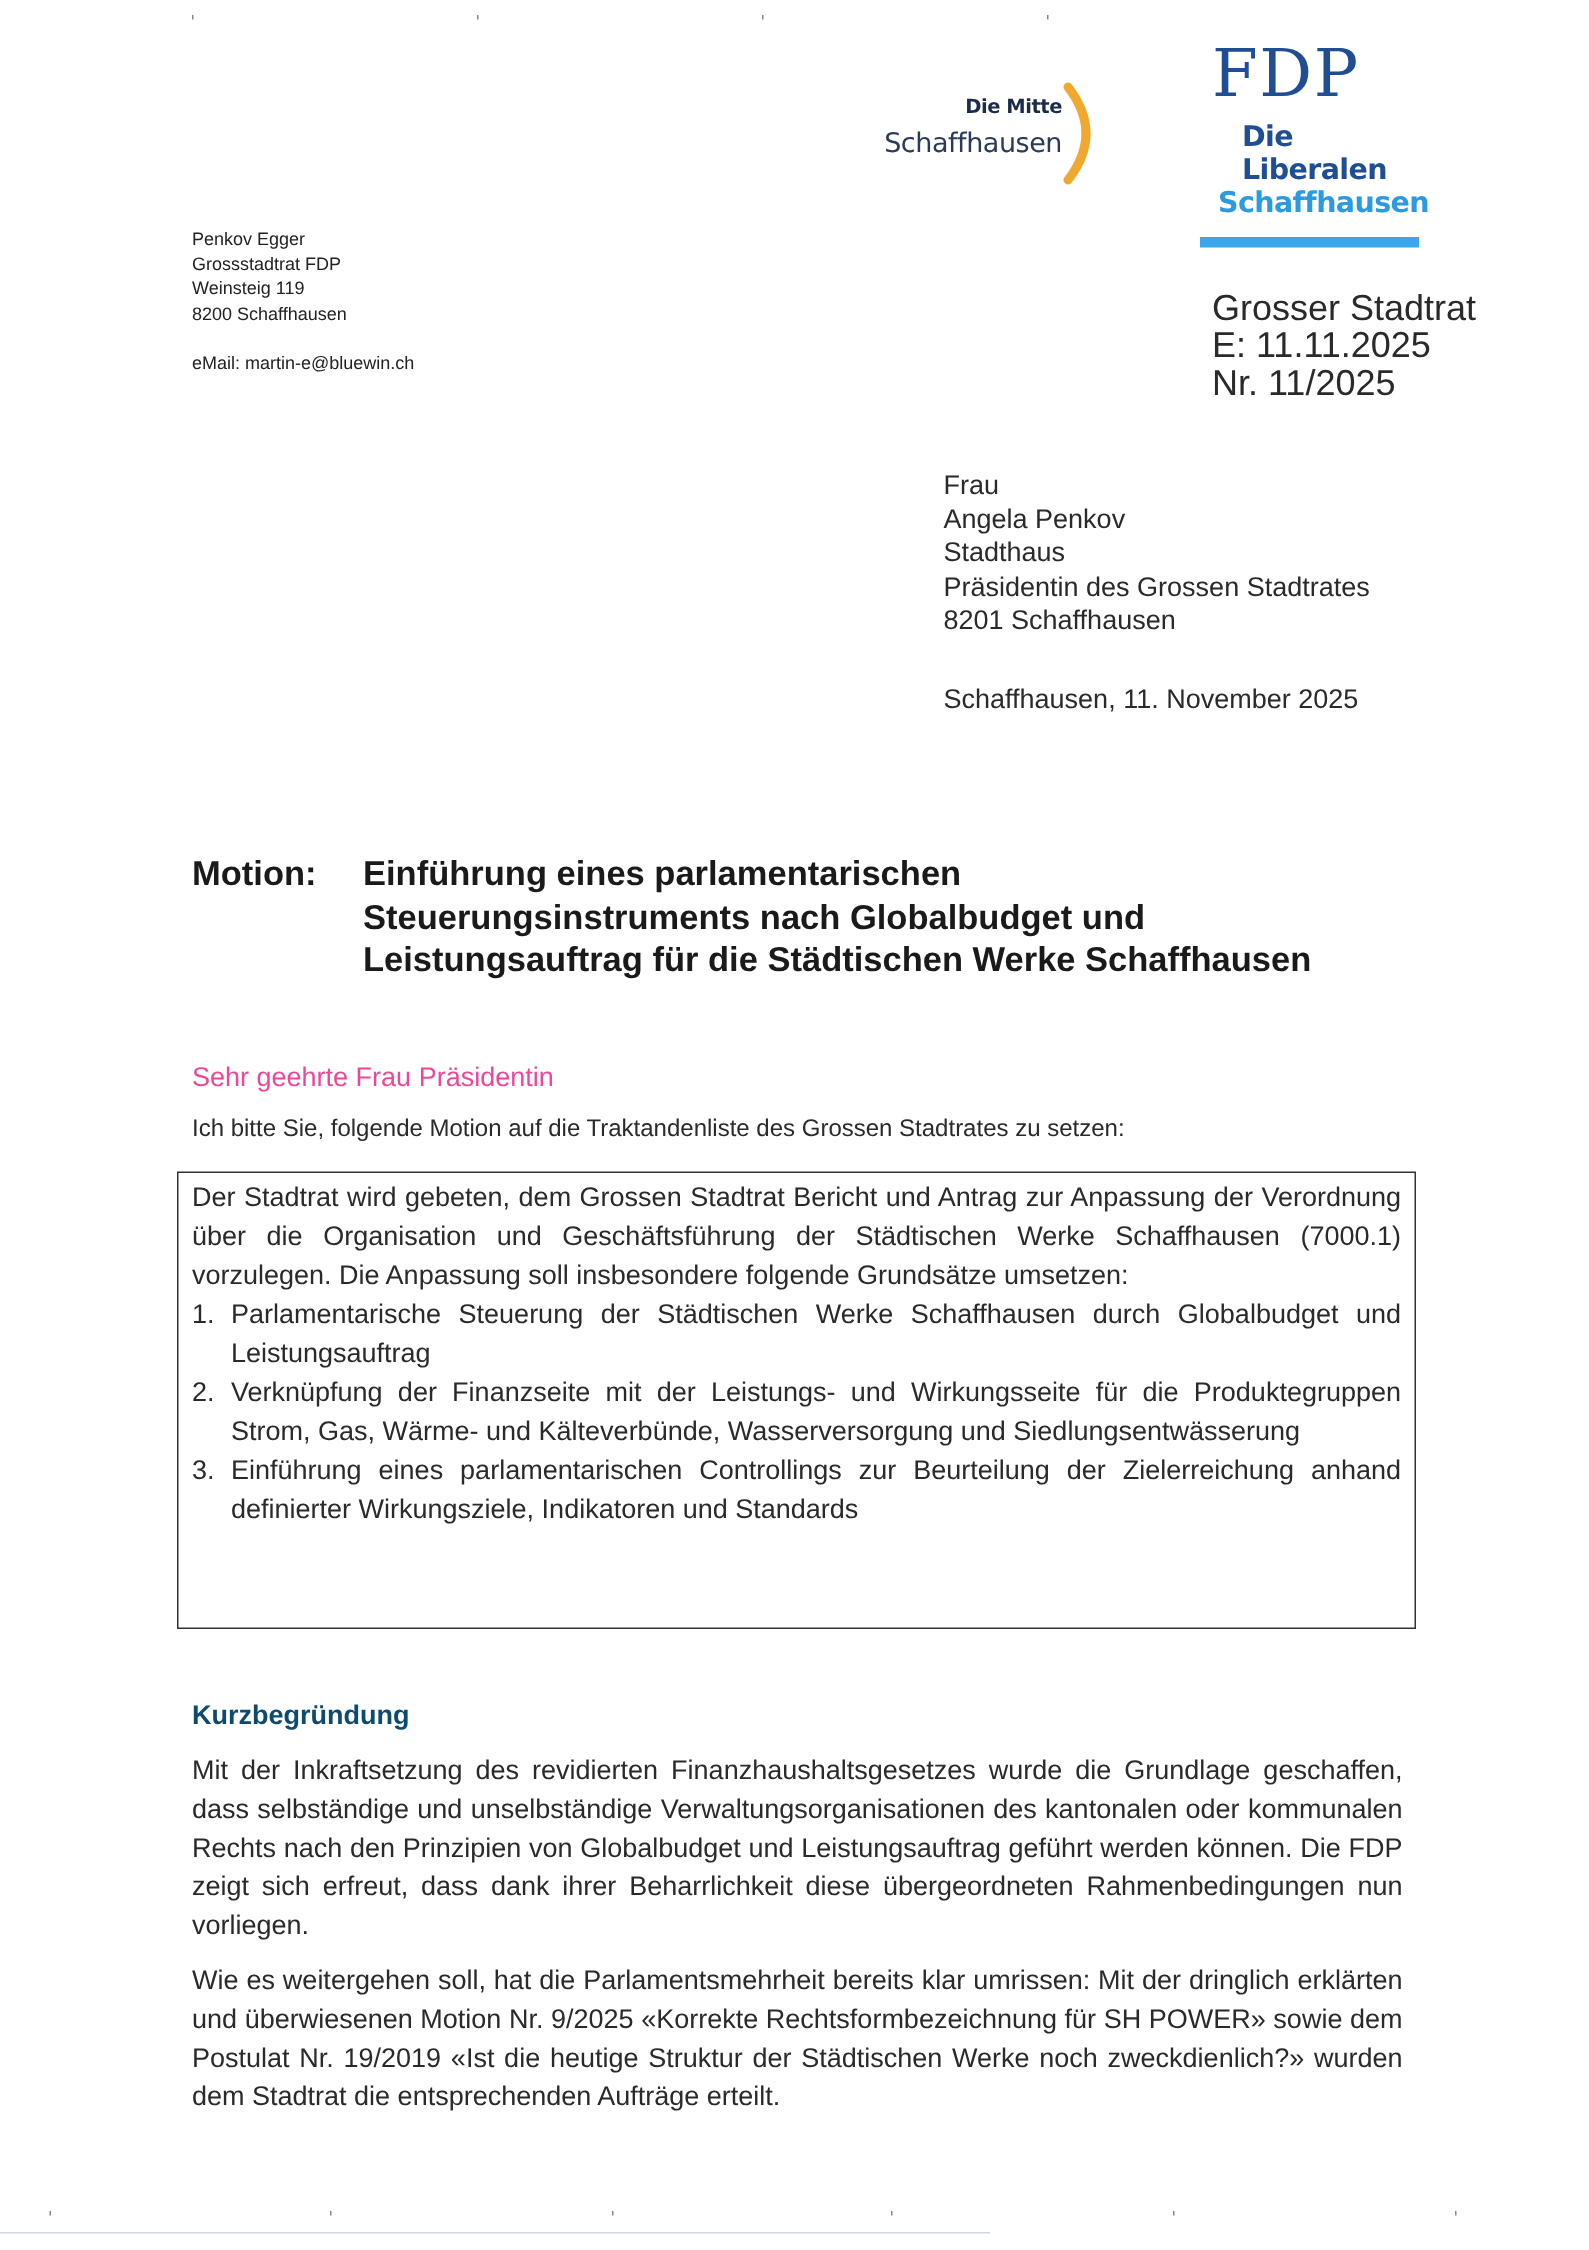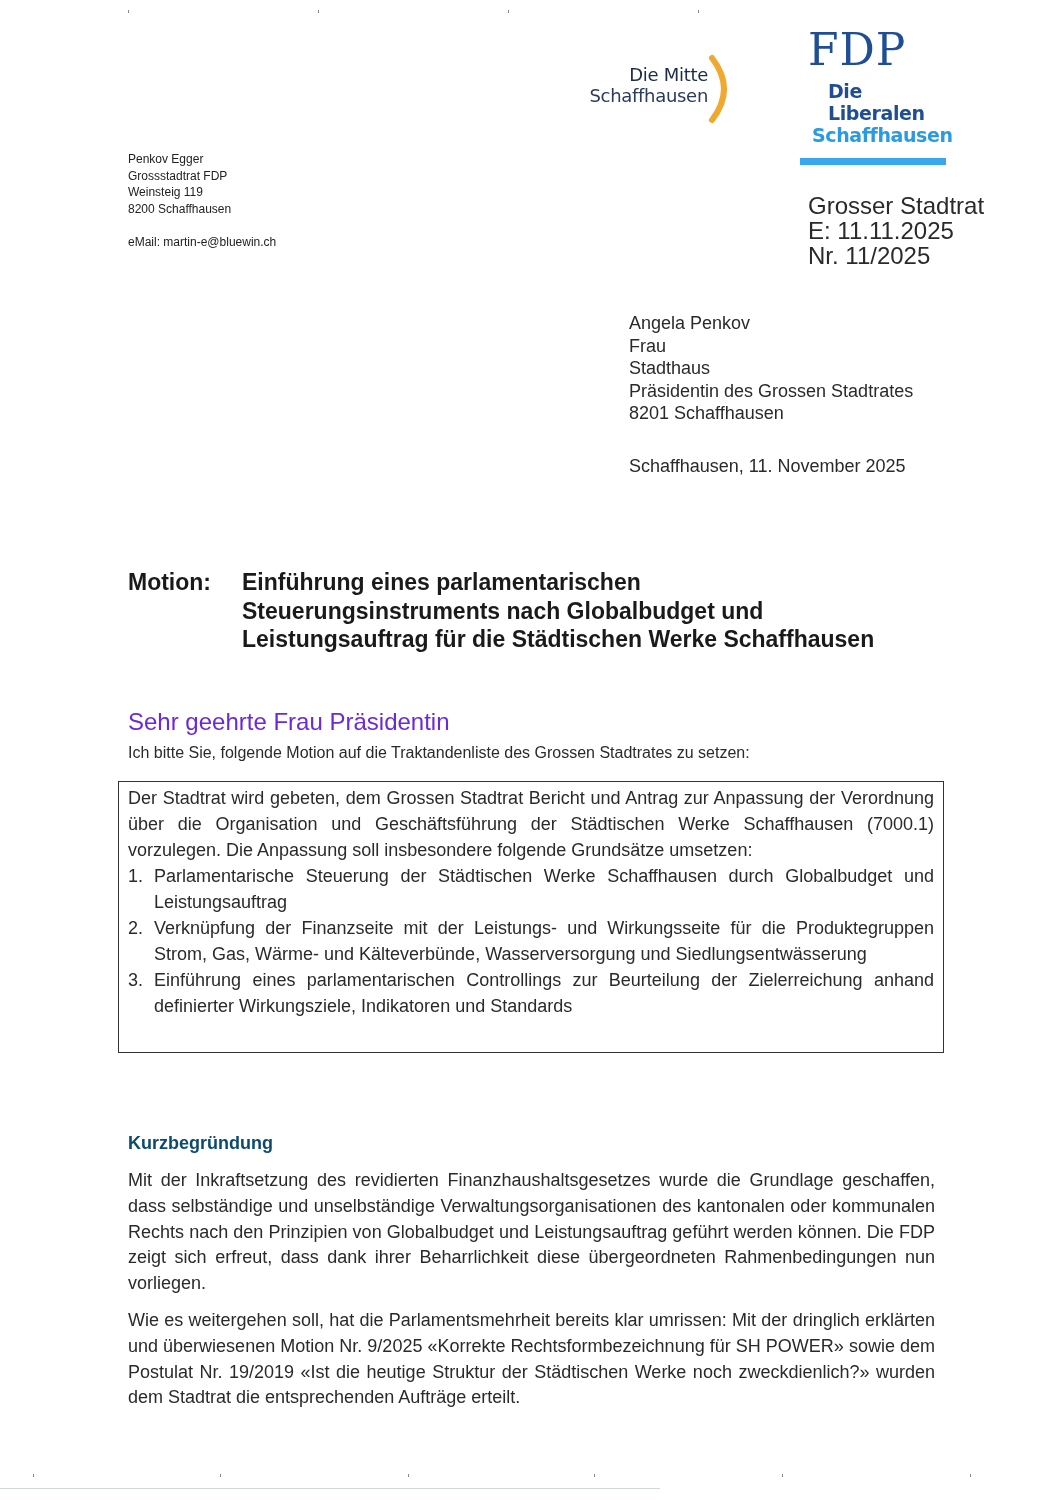--- a/index.html
+++ b/index.html
@@ -11,7 +11,7 @@
 
   
   .mitte { left: 588px; top: 62px; width: 160px; height: 60px; }
-  .mitte .t1 { position: absolute; right: 40px; top: 2px; font-size: 18px; font-weight: normal; color: #1c2b4a; white-space: nowrap; font-family: "DejaVu Sans", sans-serif; letter-spacing: -0.3px; }
+  .mitte .t1 { position: absolute; right: 40px; top: 2px; font-size: 13px; font-weight: bold; color: #1c2b4a; white-space: nowrap; font-family: "DejaVu Sans", sans-serif; letter-spacing: -0.3px; }
   .mitte .t2 { position: absolute; right: 40px; top: 23px; font-size: 18px; color: #2a3a5a; white-space: nowrap; font-family: "DejaVu Sans", sans-serif; letter-spacing: -0.3px; }
   .mitte .arc { position: absolute; left: 118px; top: -8px; }
 

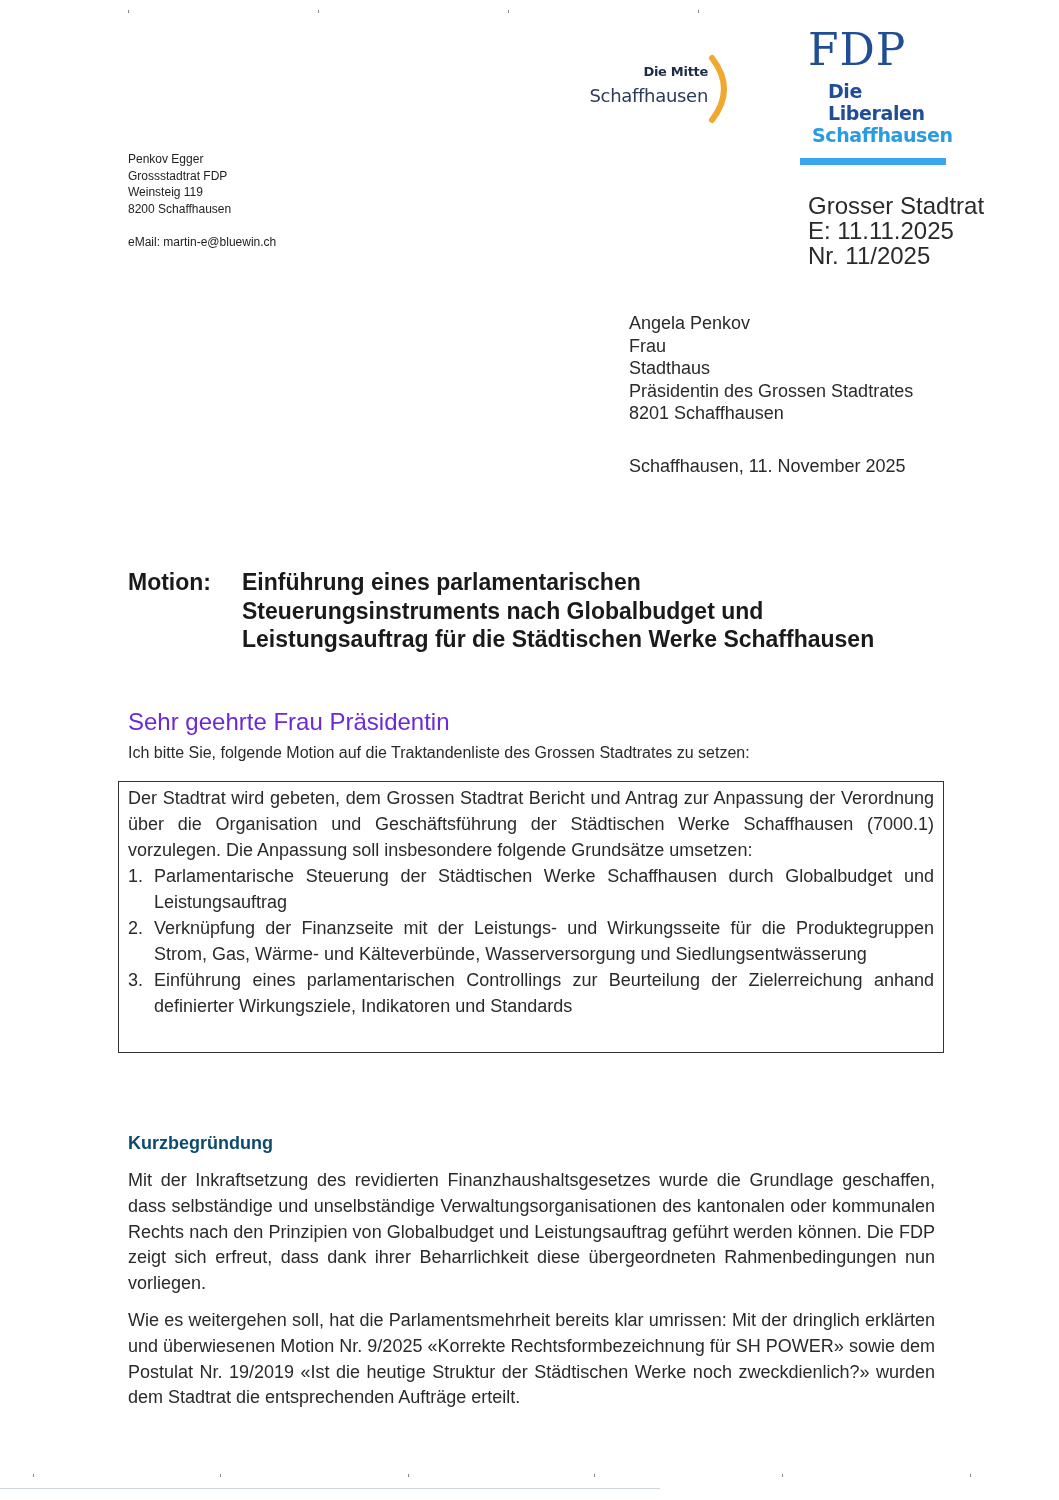--- a/index.html
+++ b/index.html
@@ -103,8 +103,8 @@
 </div>
 
 <div class="abs recipient">
+  <div>Frau</div>
   <div>Angela Penkov</div>
-  <div>Frau</div>
   <div>Stadthaus</div>
   <div>Präsidentin des Grossen Stadtrates</div>
   <div>8201 Schaffhausen</div>

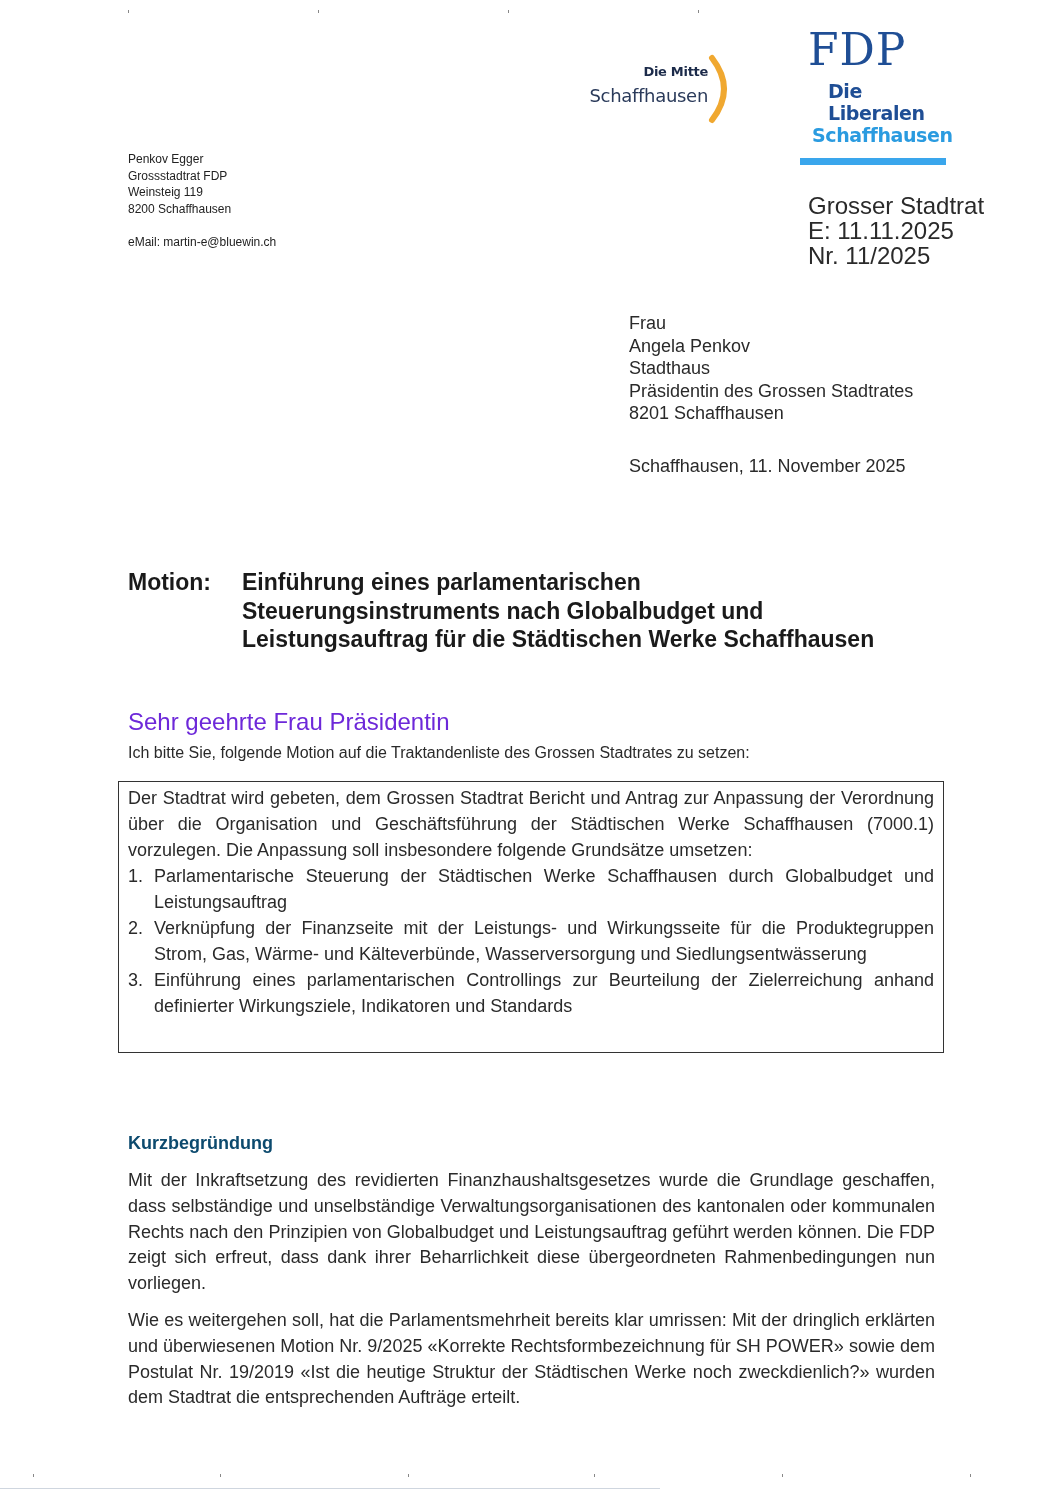--- a/index.html
+++ b/index.html
@@ -38,7 +38,7 @@
   .title .text { position: absolute; left: 114px; top: 0; width: 720px; }
 
   
-  .salutation { left: 128px; top: 708px; font-size: 24px; color: #6d28d9; }
+  .salutation { left: 128px; top: 708px; font-size: 18px; color: #ec4899; }
   .intro { left: 128px; top: 744px; font-size: 16px; color: #2a2a2a; white-space: nowrap; }
 
   .motion-box {

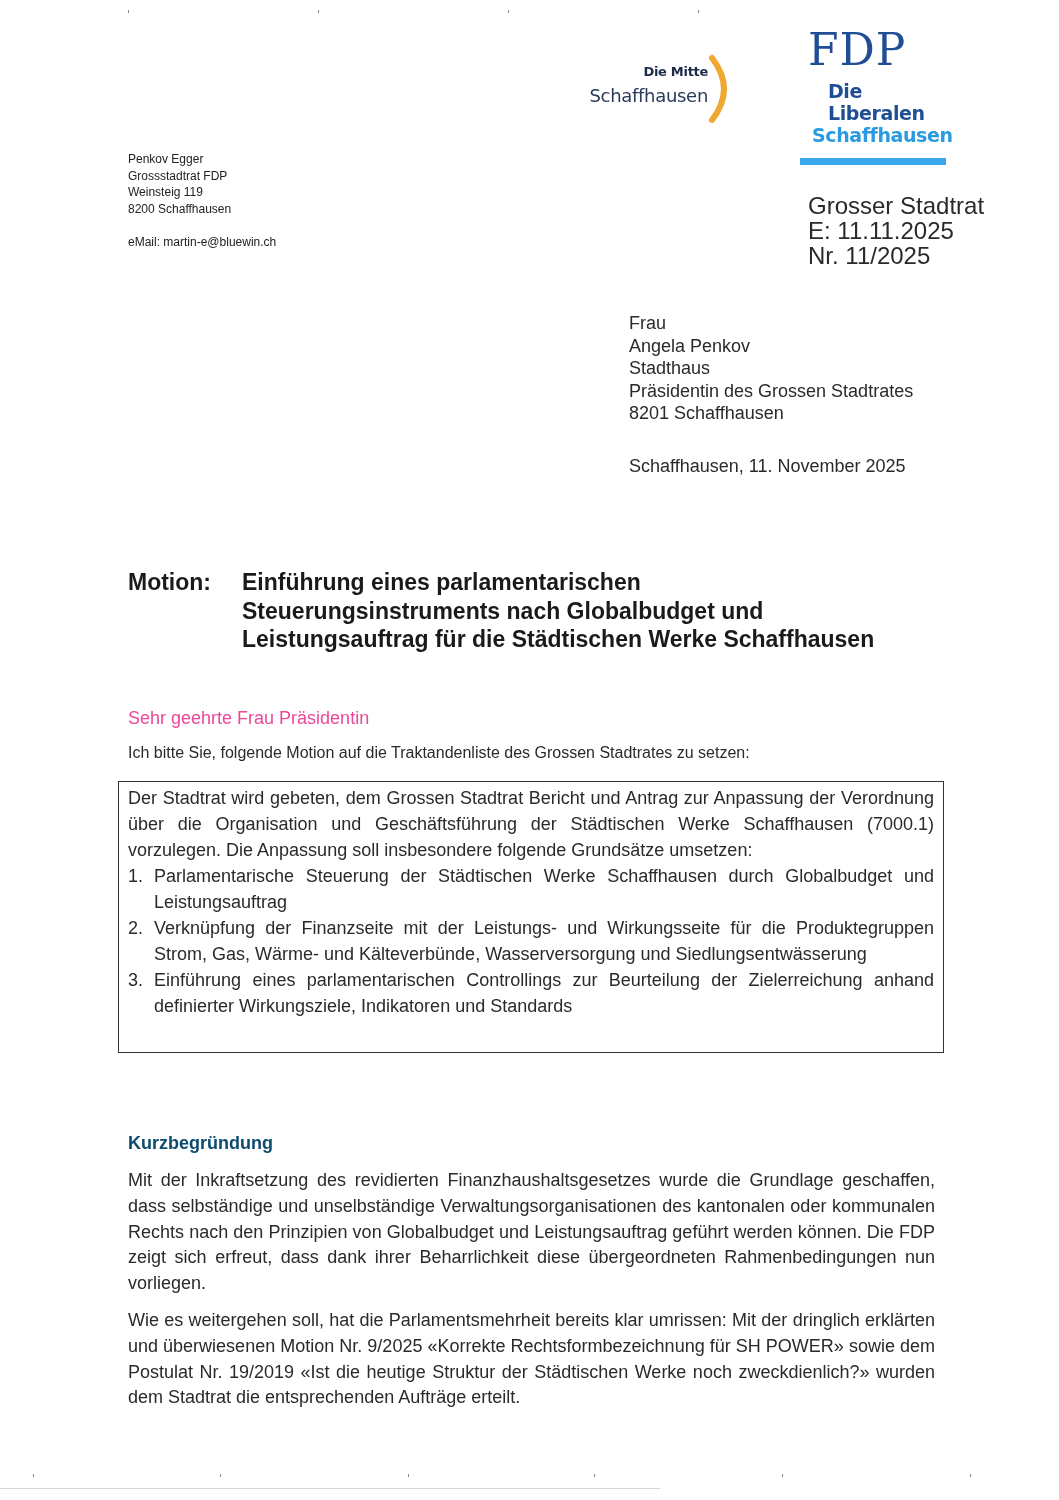--- a/index.html
+++ b/index.html
@@ -42,7 +42,7 @@
   .intro { left: 128px; top: 744px; font-size: 16px; color: #2a2a2a; white-space: nowrap; }
 
   .motion-box {
-    left: 118px; top: 781px; width: 826px; height: 272px;
+    left: 118px; top: 781px; width: 826px; height: 305px;
     border: 1.5px solid #333; box-sizing: border-box;
   }
   .motion-inner { position: absolute; left: 9px; top: 3px; width: 806px; font-size: 18px; line-height: 26px; color: #2a2a2a; text-align: justify; }

